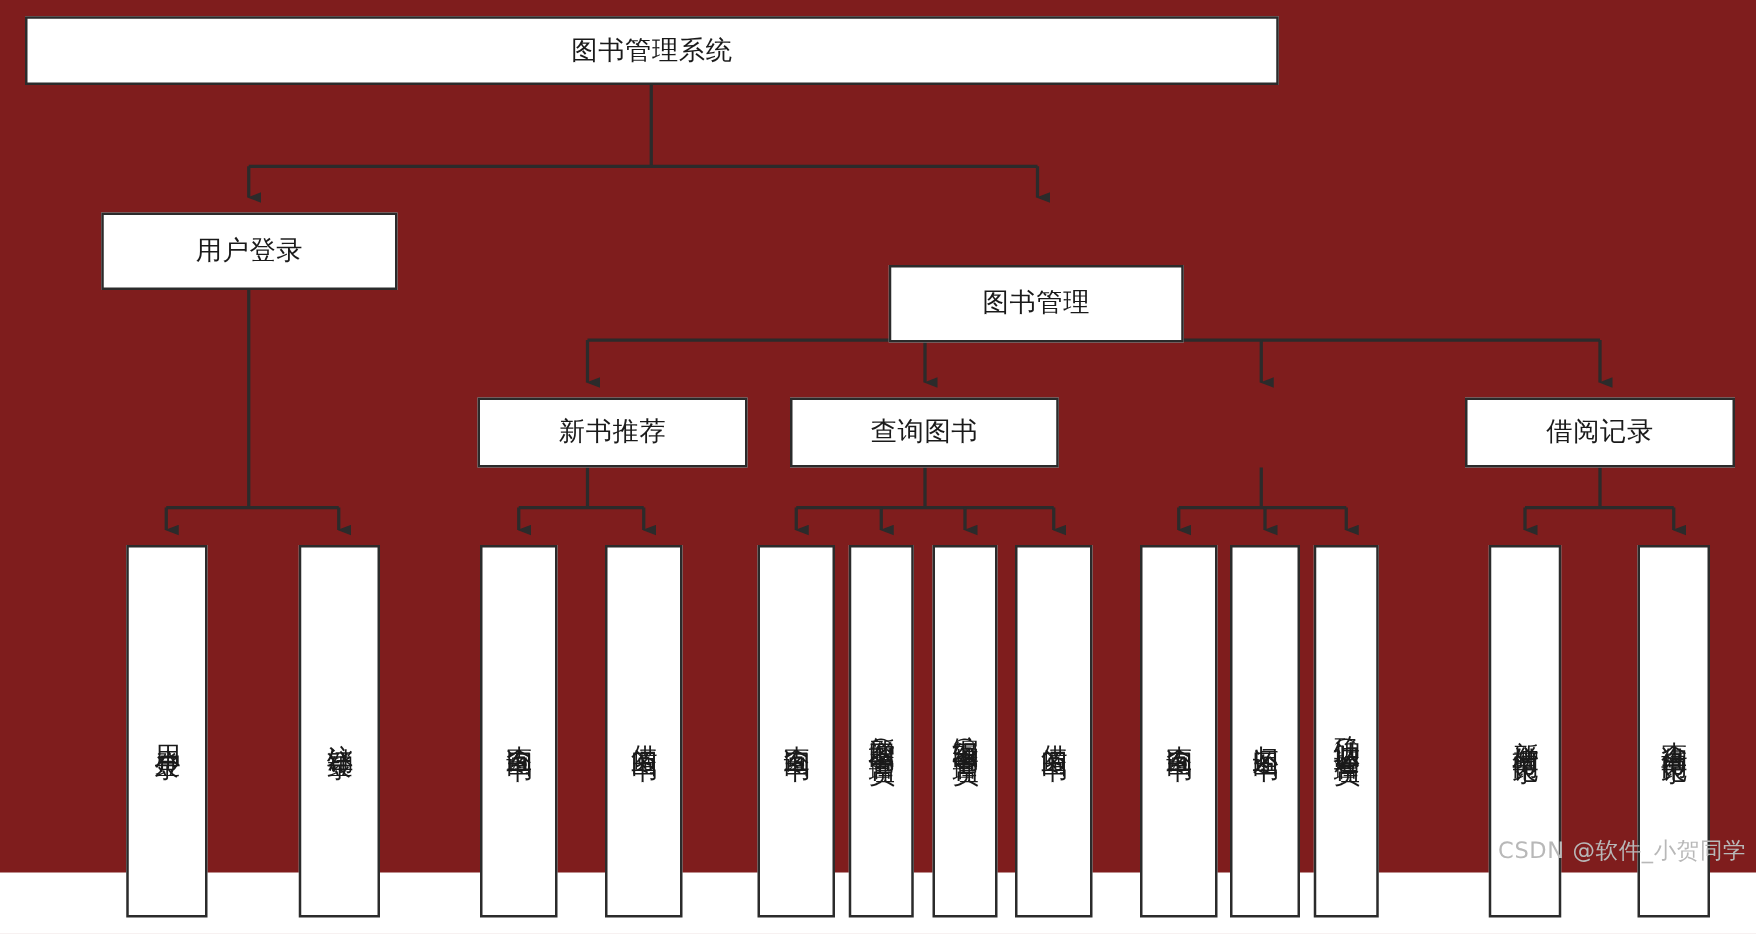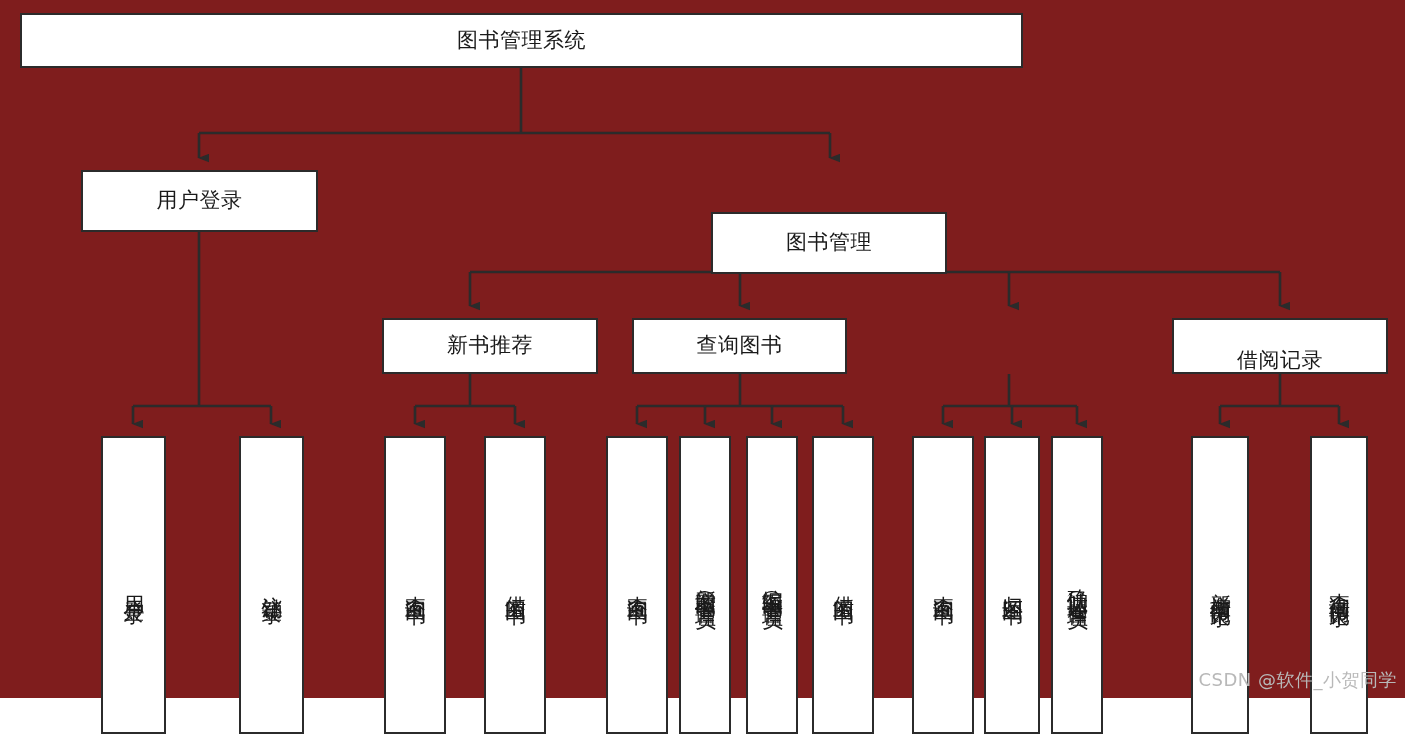--- a/index.html
+++ b/index.html
@@ -152,7 +152,7 @@
   <div class="node-box" id="node-l3-1" style="left: 632px; top: 318px; width: 215px; height: 56px;">
     <span class="node-label-h">查询图书</span>
   </div>
-  <div class="node-box" id="node-l3-3" style="left: 1172px; top: 318px; width: 216px; height: 56px; align-items: flex-end;">
+  <div class="node-box" id="node-l3-3" style="left: 1172px; top: 318px; width: 216px; height: 56px;">
     <span class="node-label-h">借阅记录</span>
   </div>
 

